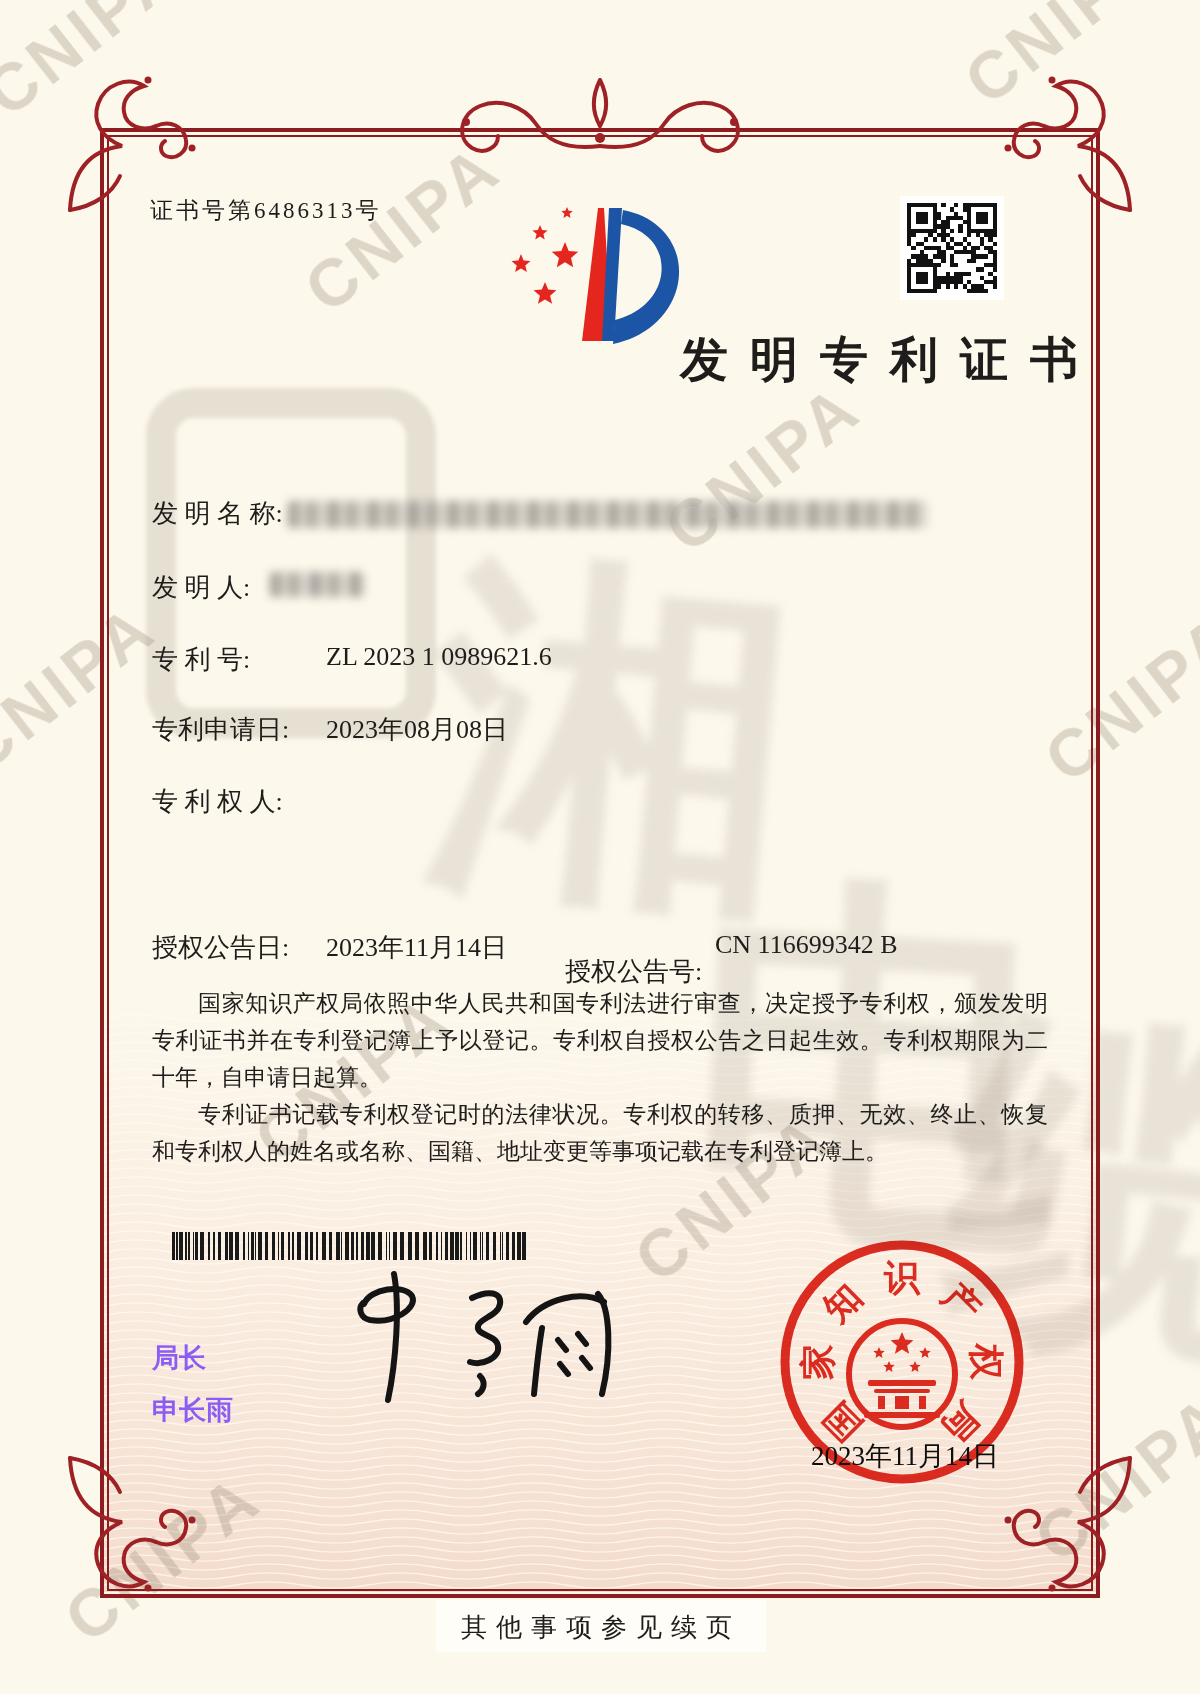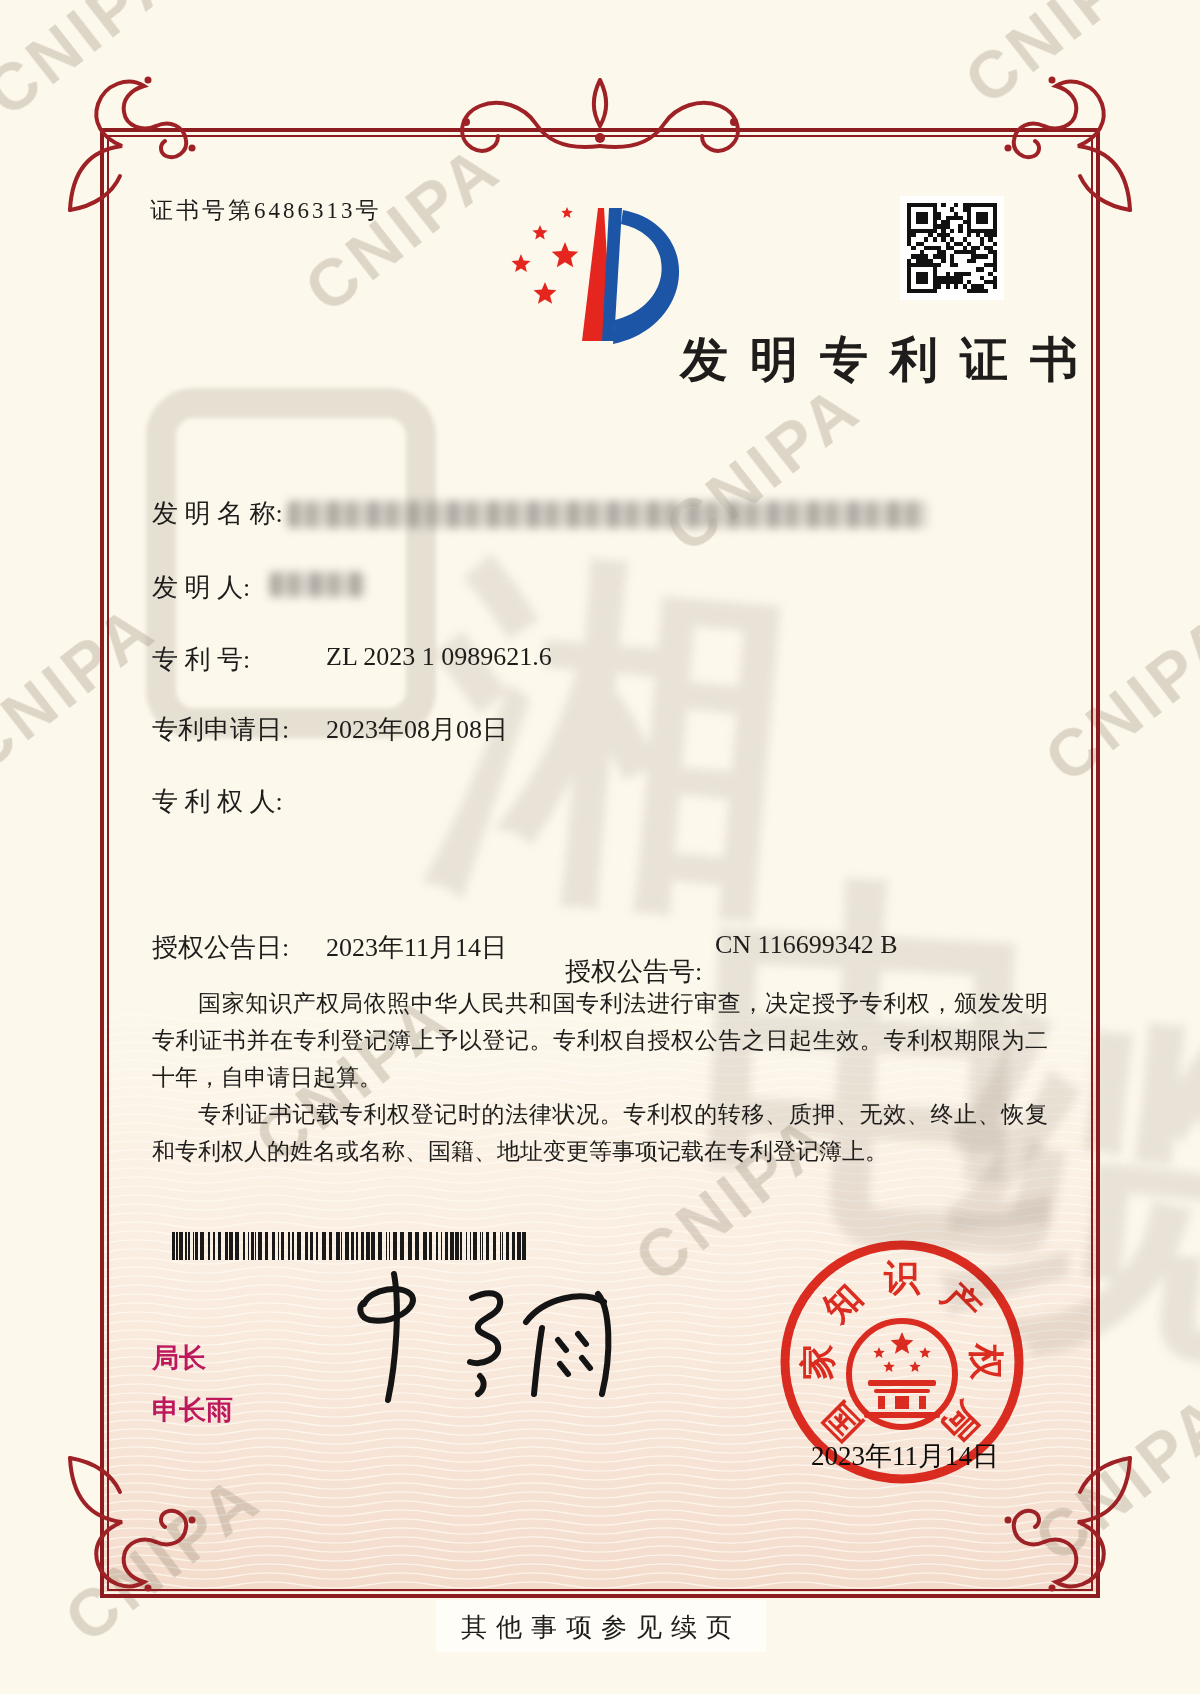--- a/index.html
+++ b/index.html
@@ -34,7 +34,7 @@
   .para{position:absolute;z-index:6;left:152px;width:896px;font-size:23px;line-height:37px;
         text-align:justify;text-indent:2em;}
   .sig-title{position:absolute;z-index:6;left:152px;font-size:27px;font-weight:bold;
-        font-family:"Liberation Sans",sans-serif;color:#be185d;}
+        font-family:"Liberation Sans",sans-serif;color:#8b5cf6;}
   .seal-date{position:absolute;z-index:8;left:775px;top:1438px;width:260px;text-align:center;
         font-size:27px;color:#0e0d0c;}
   .footer-page{position:absolute;z-index:6;left:100px;top:1548px;width:1000px;text-align:center;

